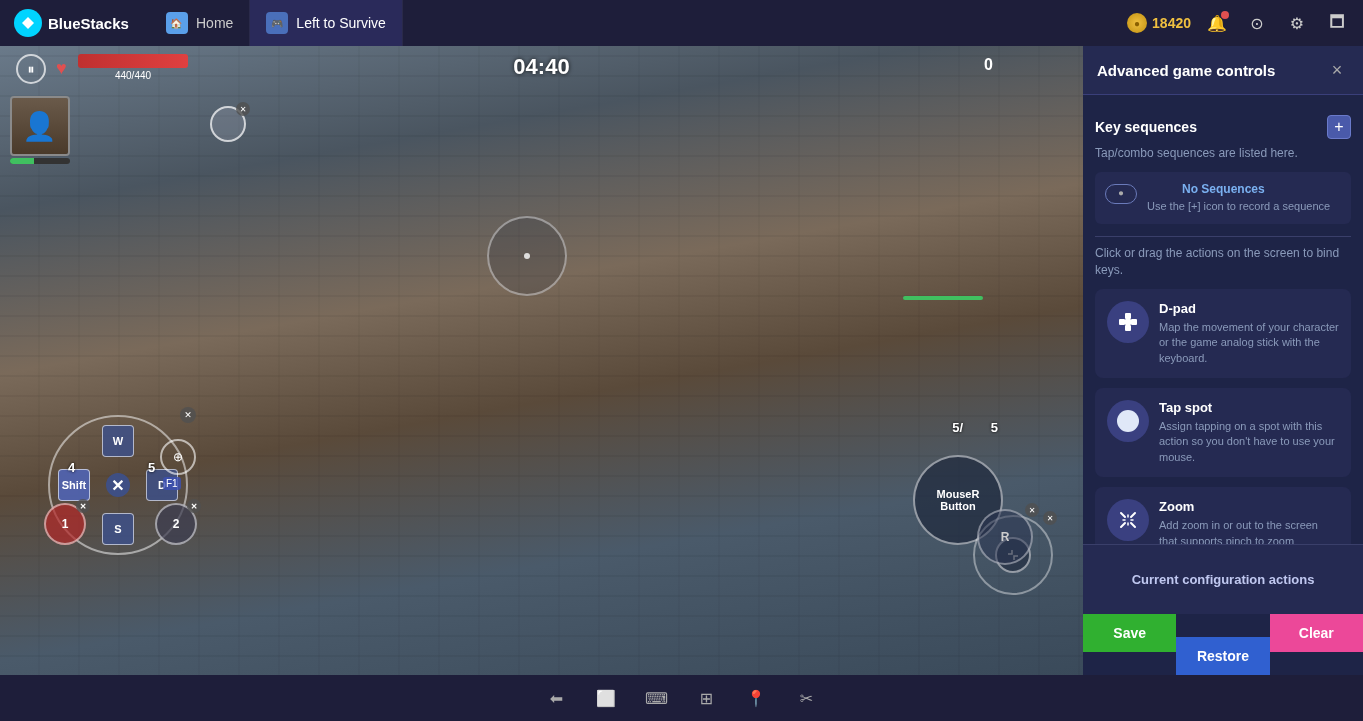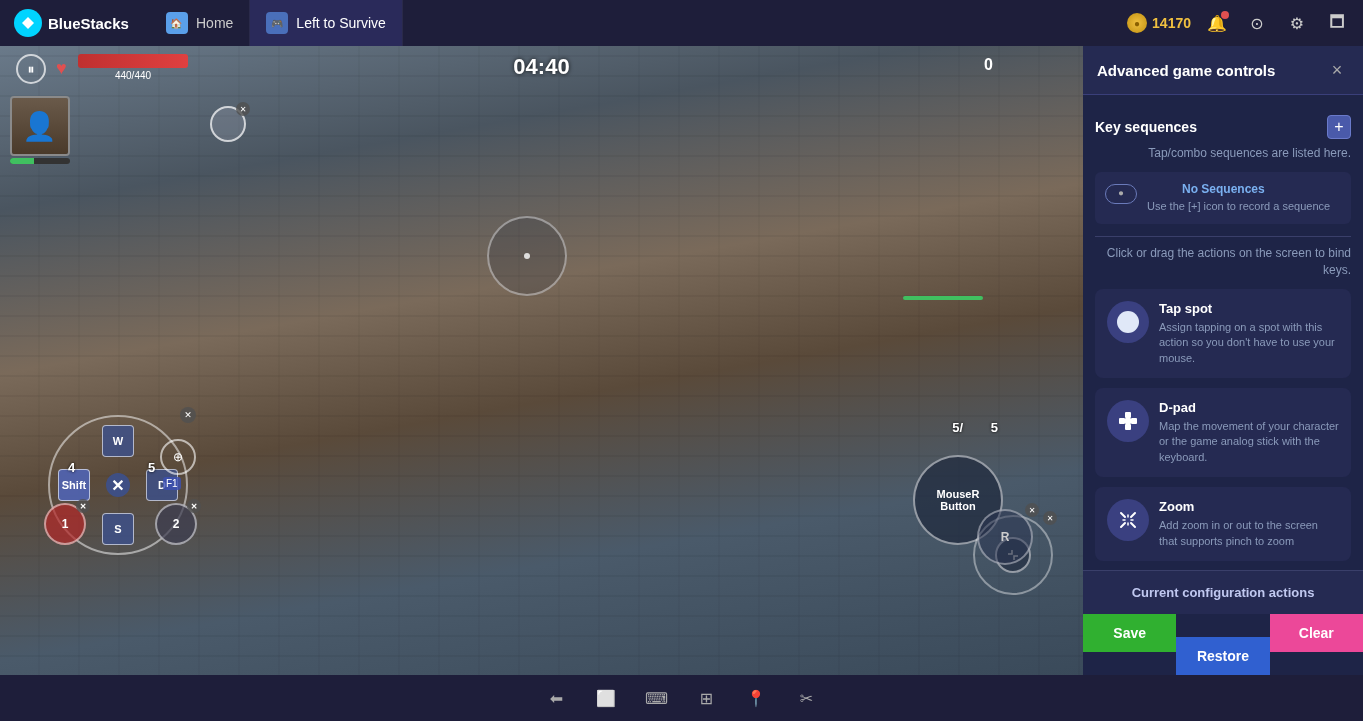--- a/index.html
+++ b/index.html
@@ -560,7 +560,7 @@
   <div class="top-bar-right">
     <div class="coin-display">
       <div class="coin-icon">●</div>
-      <span>14170</span>
+      <span>18420</span>
     </div>
     <div class="top-icon-btn notif-btn">
       🔔

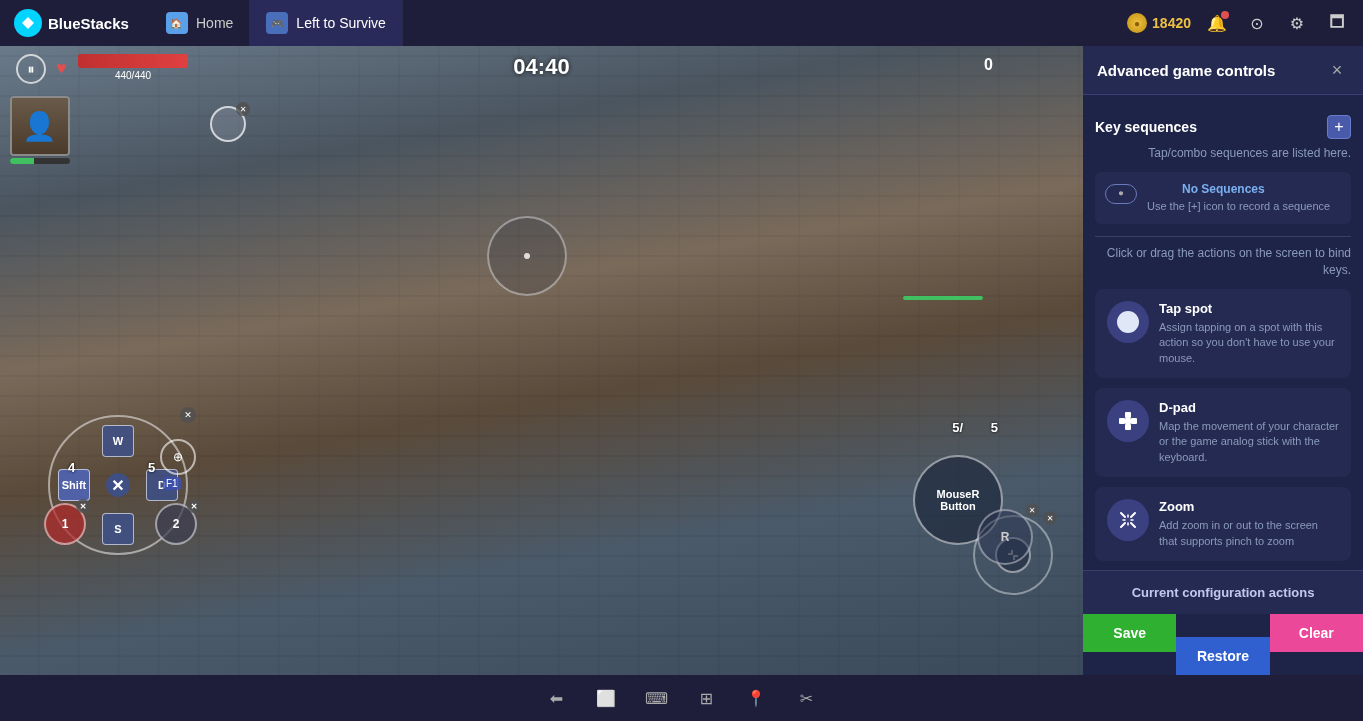--- a/index.html
+++ b/index.html
@@ -361,7 +361,6 @@
       font-size: 12px;
       margin-bottom: 10px;
       line-height: 1.4;
-      text-align: right;
     }
 
     .no-sequences {

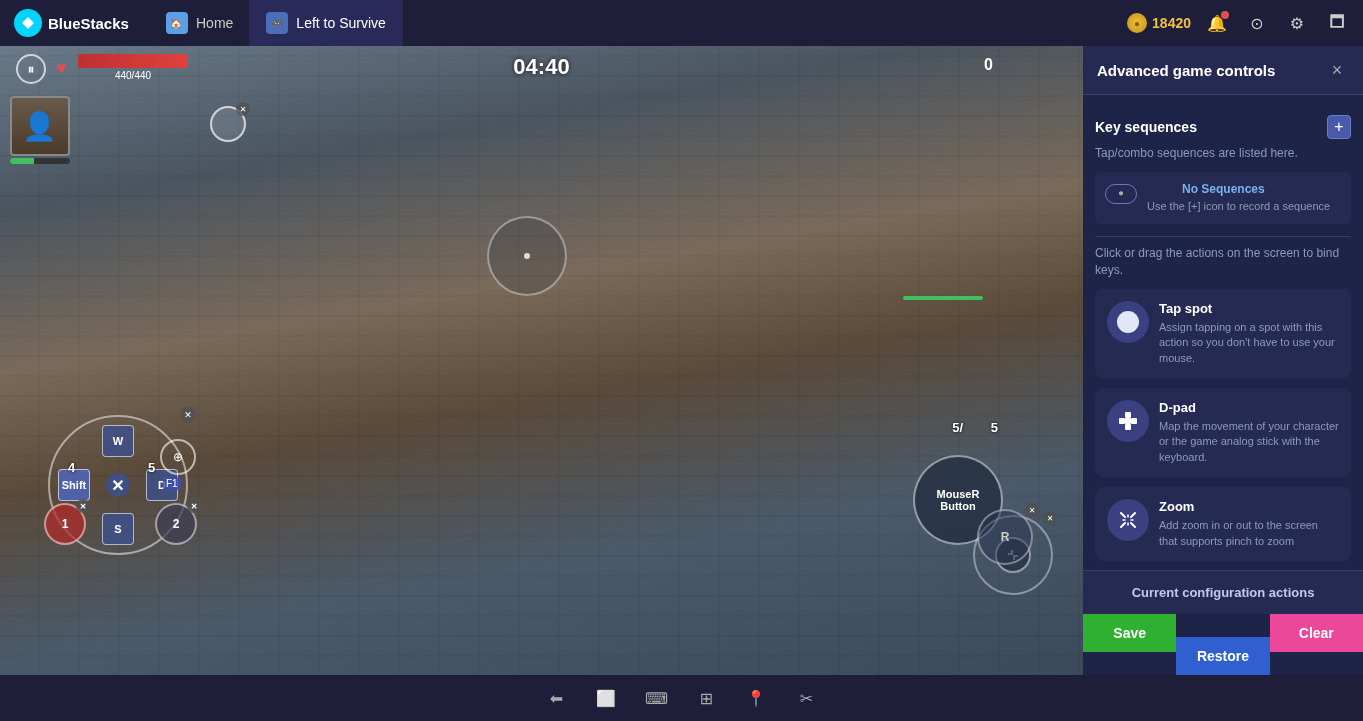--- a/index.html
+++ b/index.html
@@ -696,16 +696,6 @@
 
       <div class="control-card">
         <div class="card-icon">
-          <div style="width:22px;height:22px;background:#e0e8f8;border-radius:50%;"></div>
-        </div>
-        <div class="card-body">
-          <div class="card-title">Tap spot</div>
-          <div class="card-desc">Assign tapping on a spot with this action so you don't have to use your mouse.</div>
-        </div>
-      </div>
-
-      <div class="control-card">
-        <div class="card-icon">
           <svg width="24" height="24" viewBox="0 0 24 24" fill="white">
             <rect x="9" y="3" width="6" height="6" rx="1"></rect>
             <rect x="9" y="15" width="6" height="6" rx="1"></rect>
@@ -717,6 +707,16 @@
         <div class="card-body">
           <div class="card-title">D-pad</div>
           <div class="card-desc">Map the movement of your character or the game analog stick with the keyboard.</div>
+        </div>
+      </div>
+
+      <div class="control-card">
+        <div class="card-icon">
+          <div style="width:22px;height:22px;background:#e0e8f8;border-radius:50%;"></div>
+        </div>
+        <div class="card-body">
+          <div class="card-title">Tap spot</div>
+          <div class="card-desc">Assign tapping on a spot with this action so you don't have to use your mouse.</div>
         </div>
       </div>
 

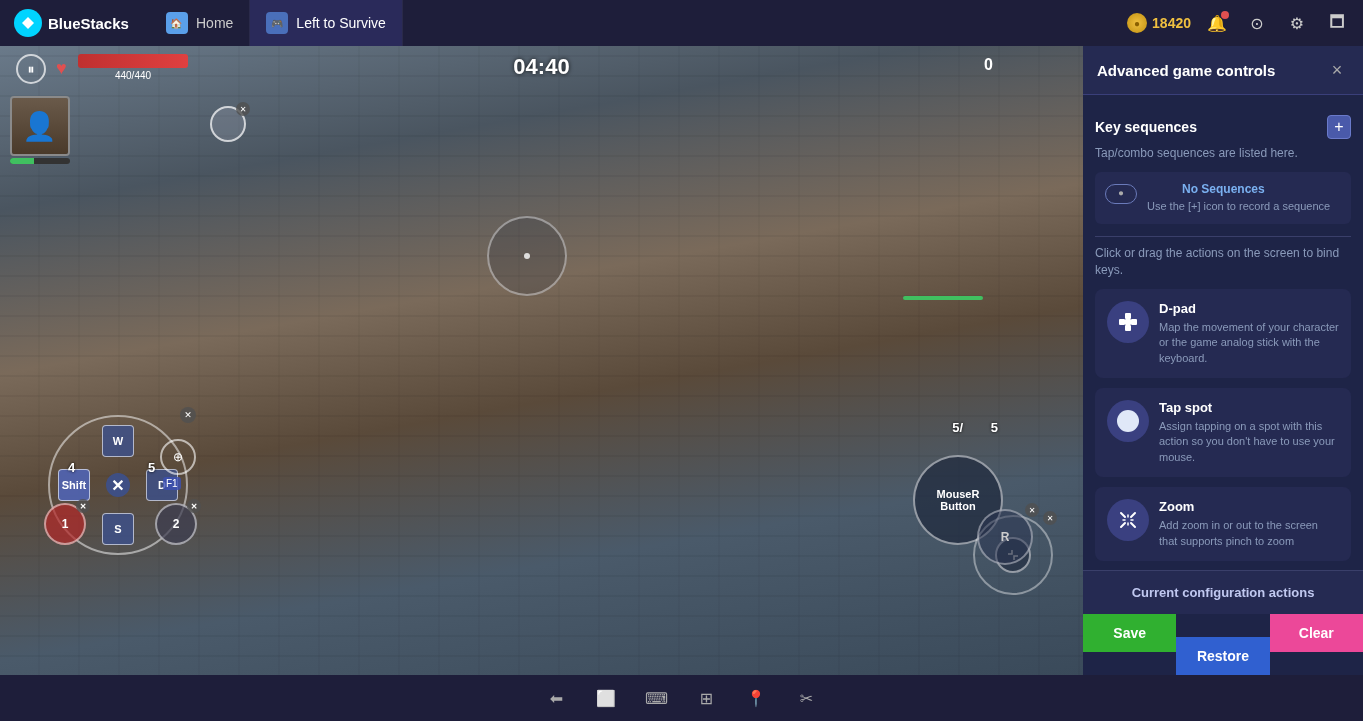--- a/index.html
+++ b/index.html
@@ -434,7 +434,7 @@
 
     .config-actions-header {
       background: #252a52;
-      padding: 14px 12px;
+      padding: 27px 12px;
       color: #c0c8f0;
       font-size: 13px;
       font-weight: bold;

